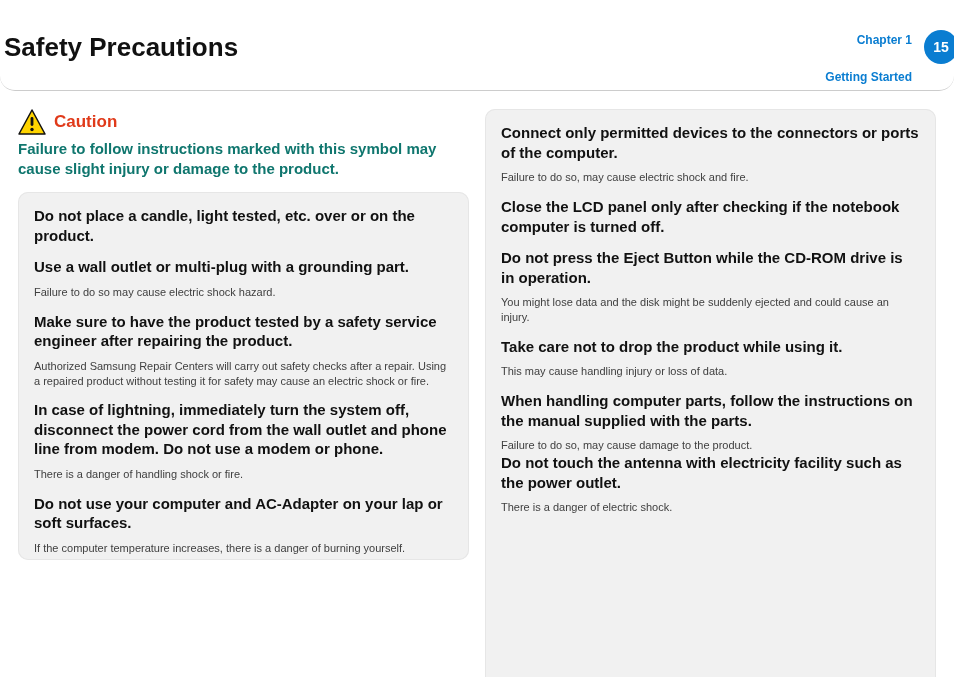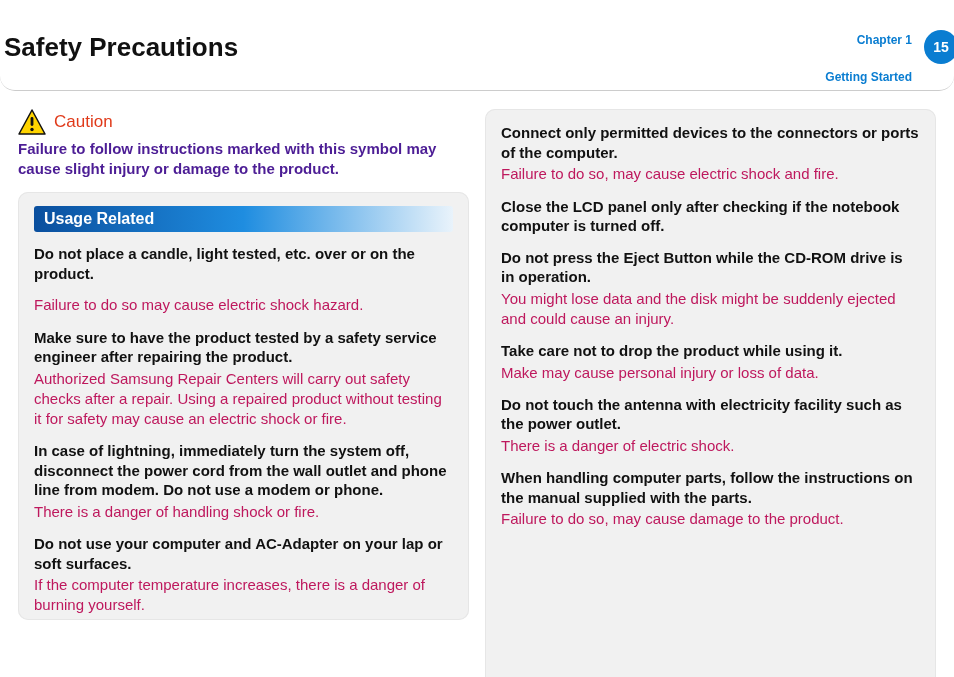--- a/index.html
+++ b/index.html
@@ -72,7 +72,7 @@
   }
   .caution-label {
     color: #e03a1a;
-    font-weight: 400;
+    font-weight: 700;
     font-size: 17px;
   }
   .caution-desc {

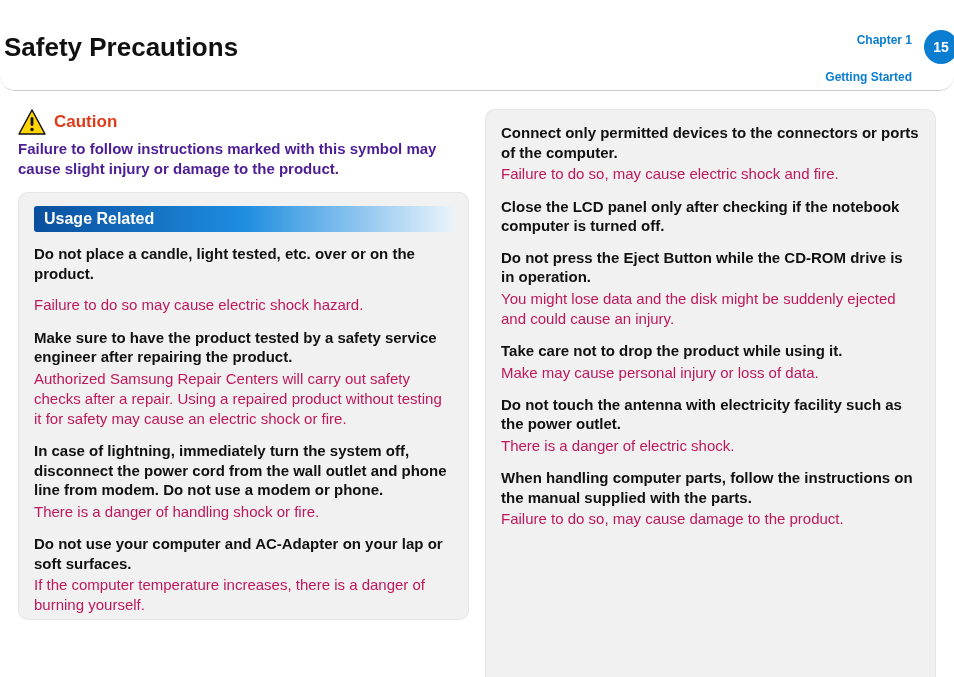--- a/index.html
+++ b/index.html
@@ -78,7 +78,7 @@
   .caution-desc {
     font-size: 15px;
     font-weight: 700;
-    color: #4c1d95;
+    color: #0f766e;
     line-height: 1.3;
     margin-bottom: 14px;
   }

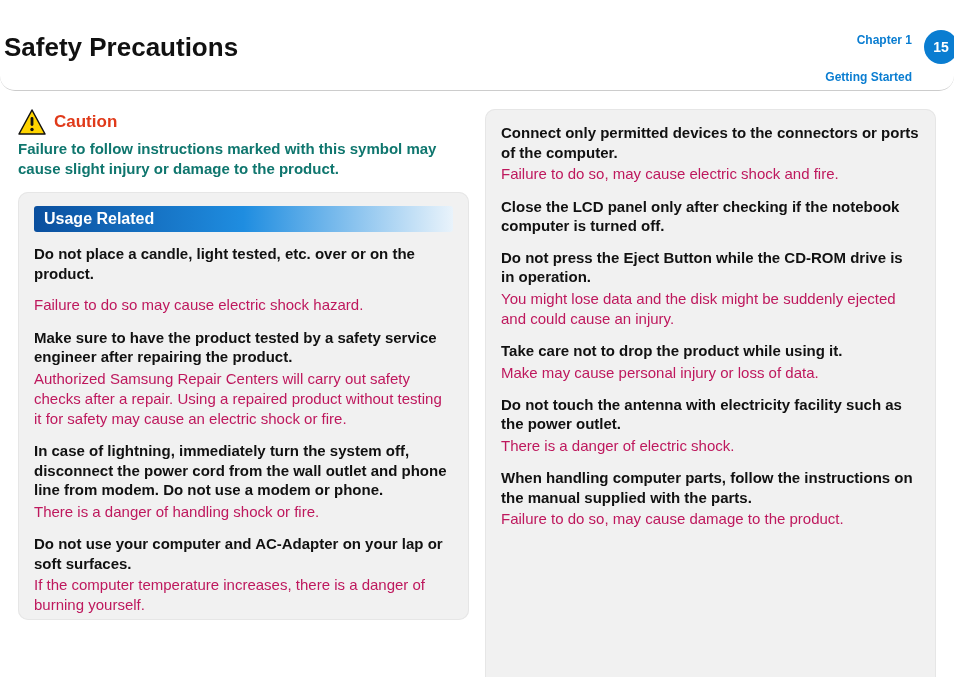--- a/index.html
+++ b/index.html
@@ -112,10 +112,10 @@
     line-height: 1.3;
   }
   .item-b {
-    font-size: 15px;
-    color: #be185d;
+    font-size: 11px;
+    color: #404040;
     line-height: 1.35;
-    margin-top: 2px;
+    margin-top: 8px;
   }
   .warning-icon svg { display: block; }
 </style>

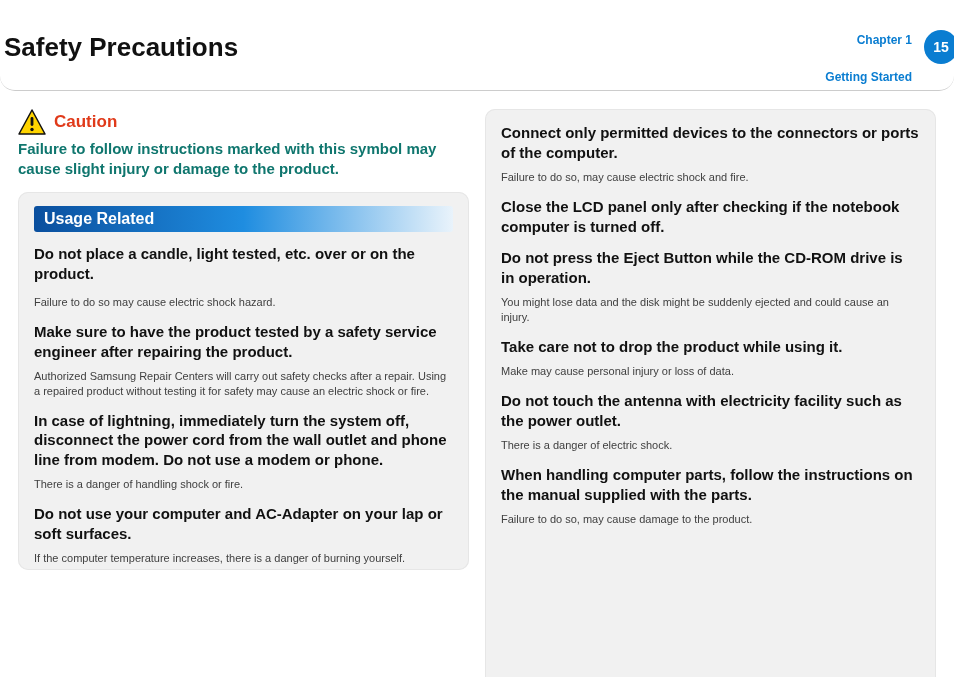--- a/index.html
+++ b/index.html
@@ -148,7 +148,6 @@
     <div class="caution-desc">Failure to follow instructions marked with this symbol may cause slight injury or damage to the product.</div>
 
     <div class="box">
-      <div class="section-header">Usage Related</div>
 
       <div class="item">
         <div class="item-h">Do not place a candle, light tested, etc. over or on the product.</div>

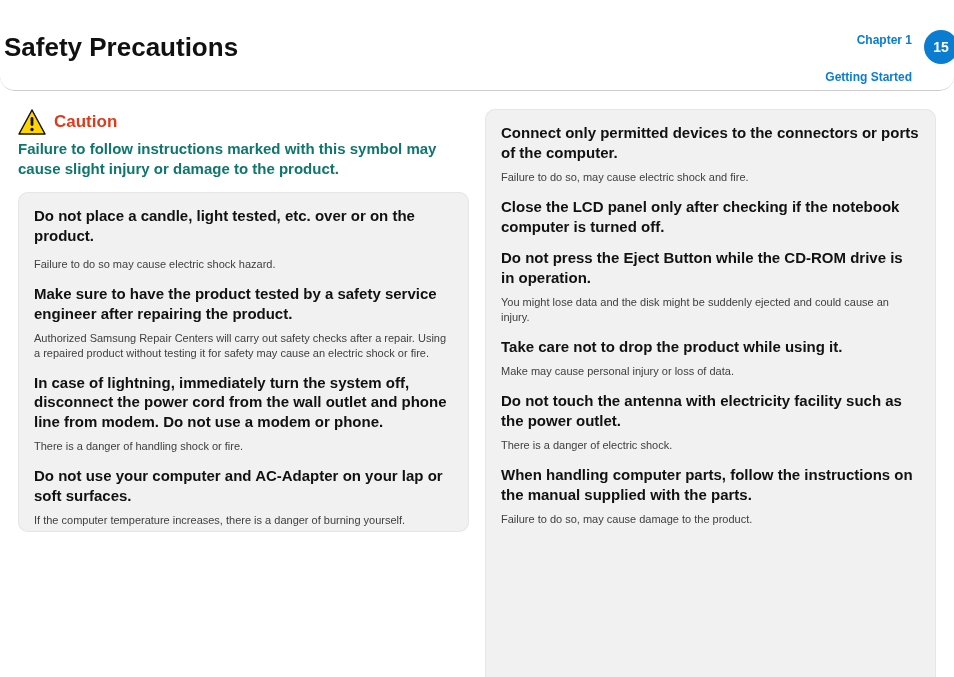--- a/index.html
+++ b/index.html
@@ -153,6 +153,7 @@
         <div class="item-h">Do not place a candle, light tested, etc. over or on the product.</div>
       </div>
       <div class="item">
+        <div class="item-h">Use a wall outlet or multi-plug with a grounding part.</div>
         <div class="item-b">Failure to do so may cause electric shock hazard.</div>
       </div>
       <div class="item">

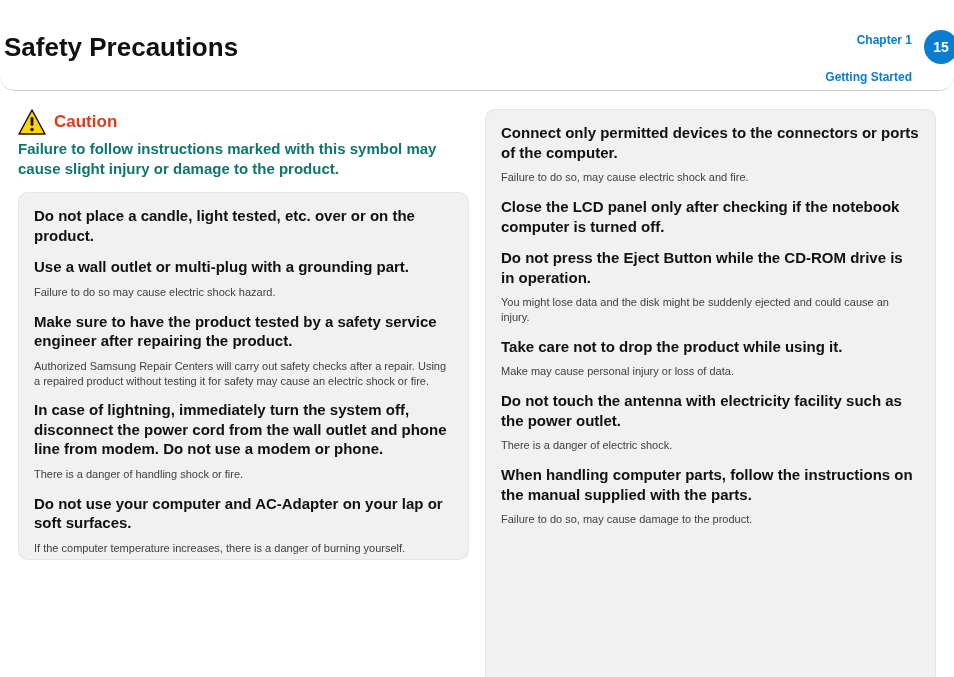--- a/index.html
+++ b/index.html
@@ -186,7 +186,7 @@
       </div>
       <div class="item">
         <div class="item-h">Take care not to drop the product while using it.</div>
-        <div class="item-b">Make may cause personal injury or loss of data.</div>
+        <div class="item-b">This may cause handling injury or loss of data.</div>
       </div>
       <div class="item">
         <div class="item-h">Do not touch the antenna with electricity facility such as the power outlet.</div>

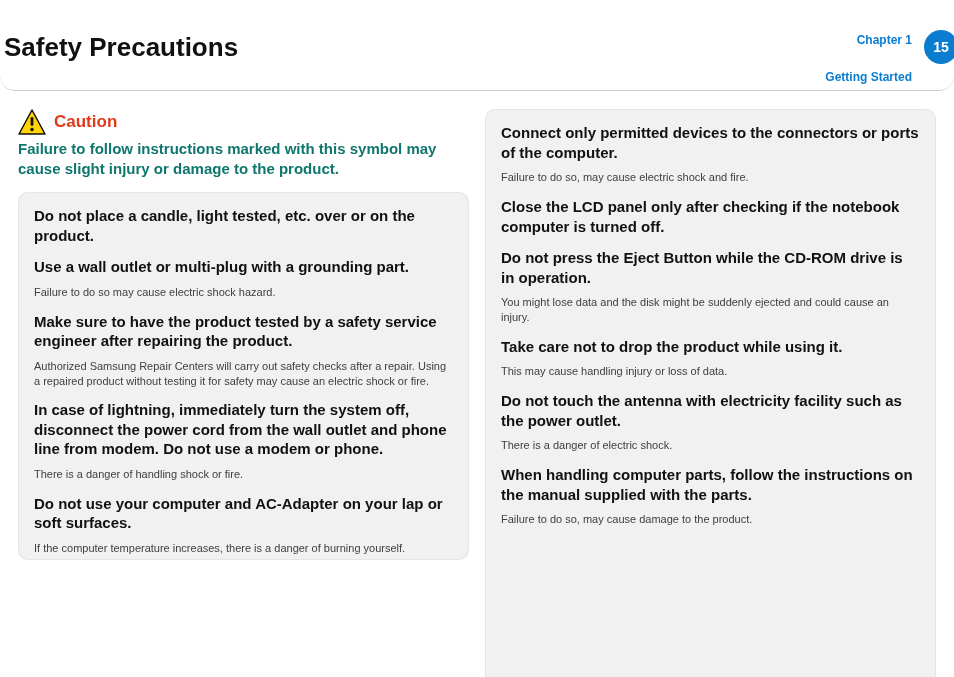--- a/index.html
+++ b/index.html
@@ -188,14 +188,14 @@
         <div class="item-h">Take care not to drop the product while using it.</div>
         <div class="item-b">This may cause handling injury or loss of data.</div>
       </div>
-      <div class="item">
-        <div class="item-h">Do not touch the antenna with electricity facility such as the power outlet.</div>
-        <div class="item-b">There is a danger of electric shock.</div>
-      </div>
       <div class="item" style="margin-bottom:0">
         <div class="item-h">When handling computer parts, follow the instructions on the manual supplied with the parts.</div>
         <div class="item-b">Failure to do so, may cause damage to the product.</div>
       </div>
+      <div class="item">
+        <div class="item-h">Do not touch the antenna with electricity facility such as the power outlet.</div>
+        <div class="item-b">There is a danger of electric shock.</div>
+      </div>
     </div>
   </div>
 </div>

